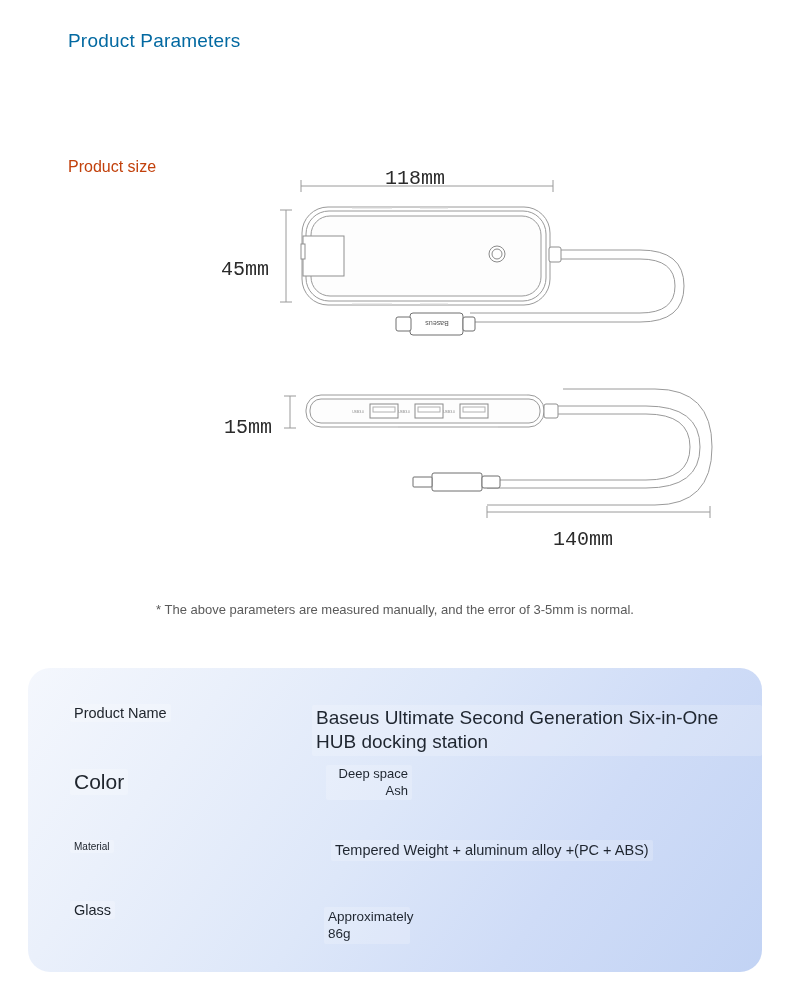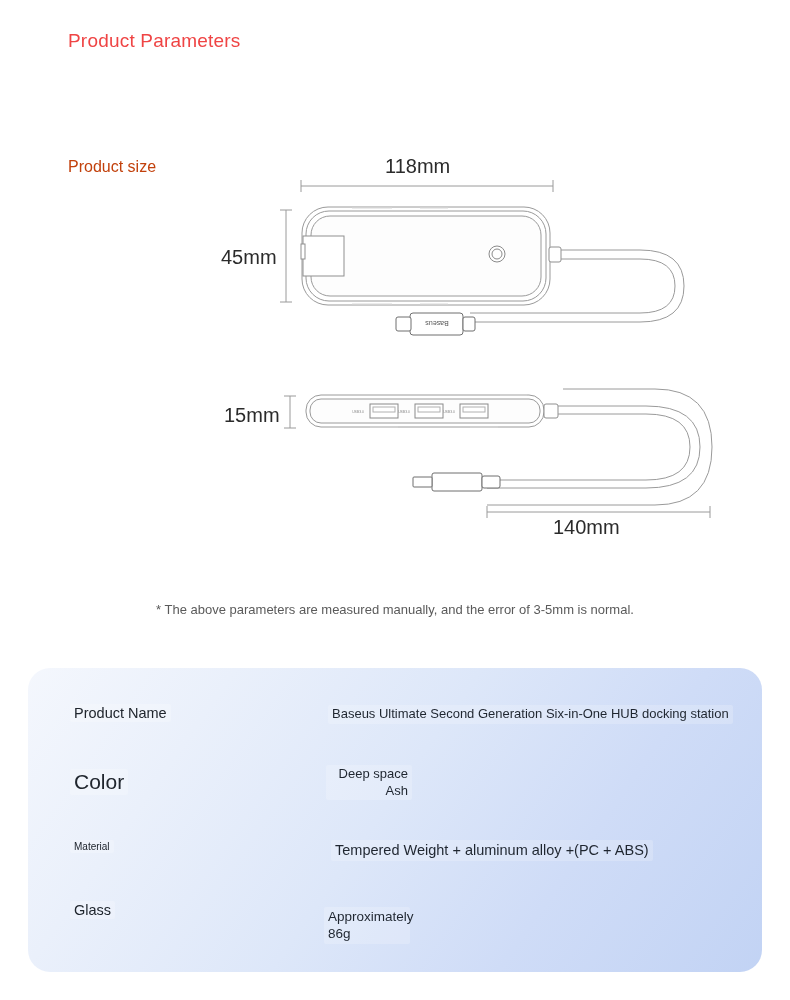--- a/index.html
+++ b/index.html
@@ -21,7 +21,7 @@
     top: 30px;
     font-size: 19px;
     font-weight: 400;
-    color: #ef4444;
+    color: #0369a1;
     letter-spacing: 0.2px;
   }
   .section-label {

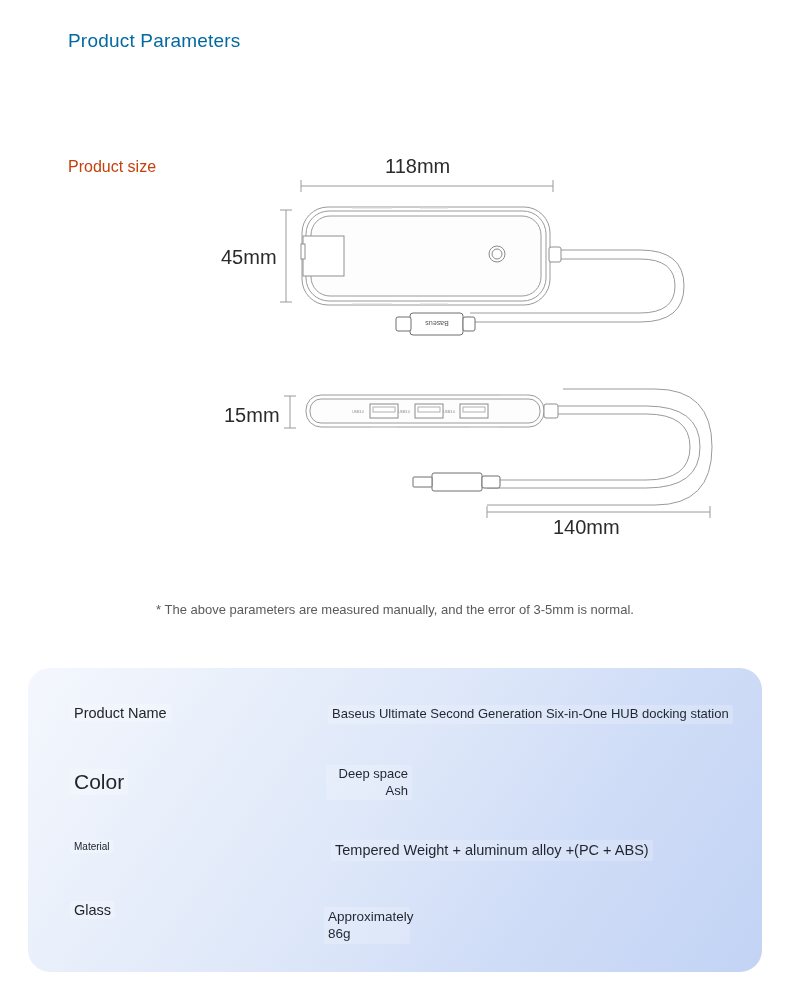--- a/index.html
+++ b/index.html
@@ -49,8 +49,9 @@
     position: absolute;
     font-size: 20px;
     color: #2b2b2b;
-    font-family: Liberation Sans, sans-serif;
+    font-family: Liberation Mono, monospace;
     white-space: nowrap;
+    margin-top: 12px;
   }
   .dim-width   { left: 385px; top: 155px; }
   .dim-height  { left: 221px; top: 246px; }

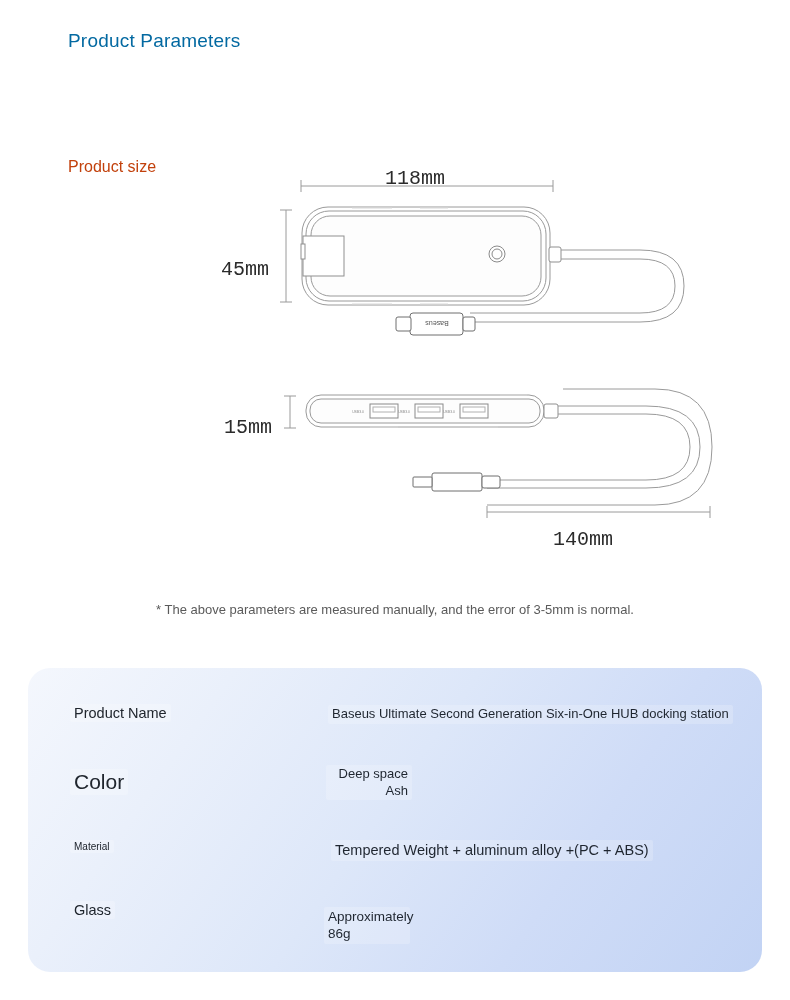--- a/index.html
+++ b/index.html
@@ -115,7 +115,7 @@
     border-radius: 2px;
     line-height: 1.28;
   }
-  .v-name     { left: 300px; top: 1px;  font-size: 13px; }
+  .v-name     { left: 284px; top: 1px;  font-size: 19px; }
   .v-color    { left: 298px; top: -4px; font-size: 13px; width: 86px; text-align: right; }
   .v-material { left: 303px; top: 0px;  font-size: 14.5px; }
   .v-weight   { left: 296px; top: -4px; font-size: 13.5px; width: 86px; margin-top: 10px; }

